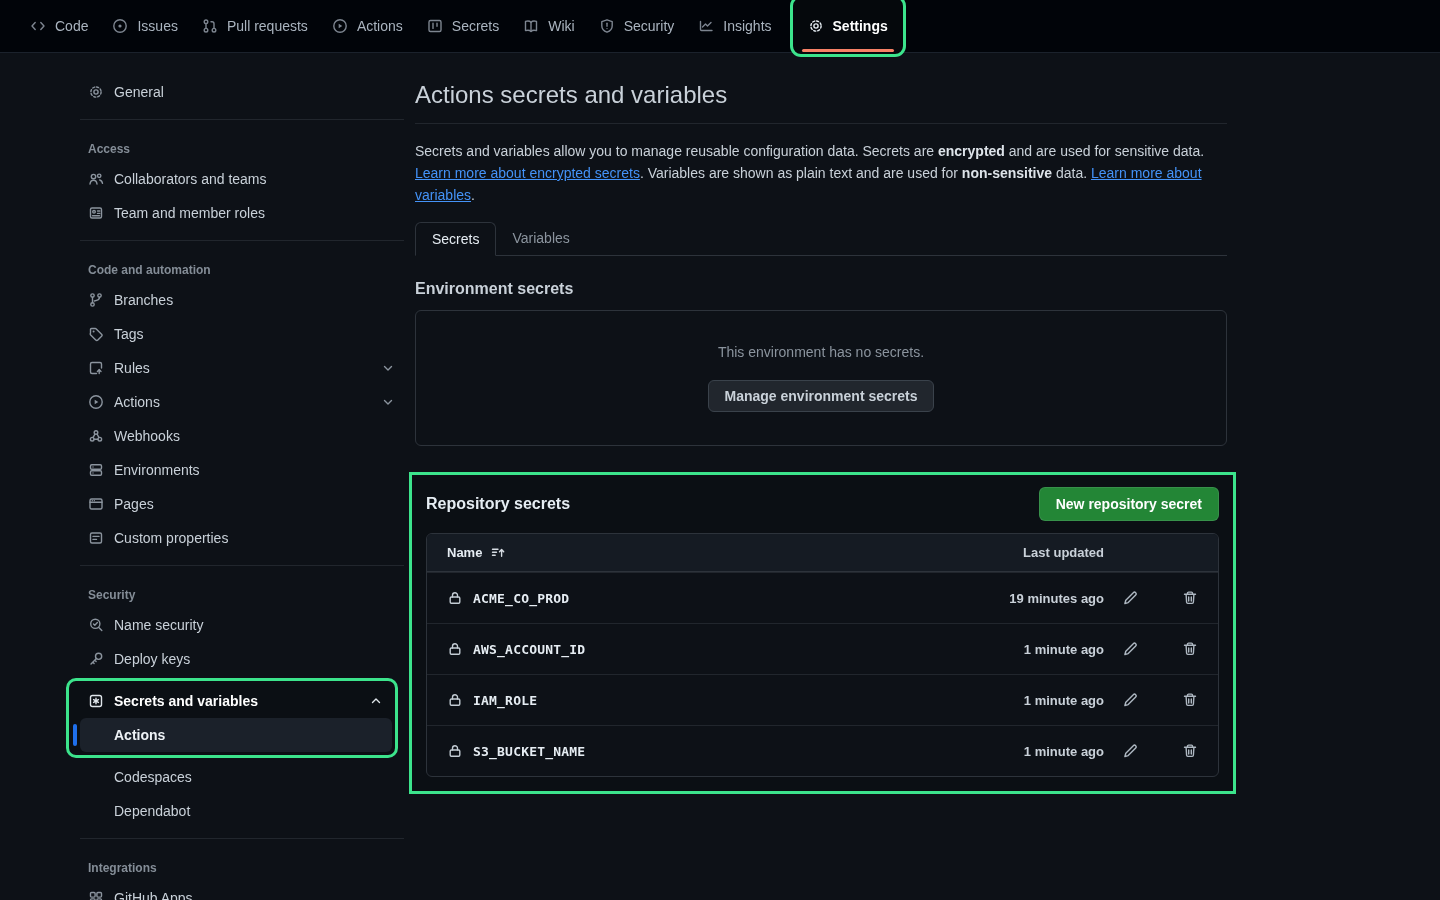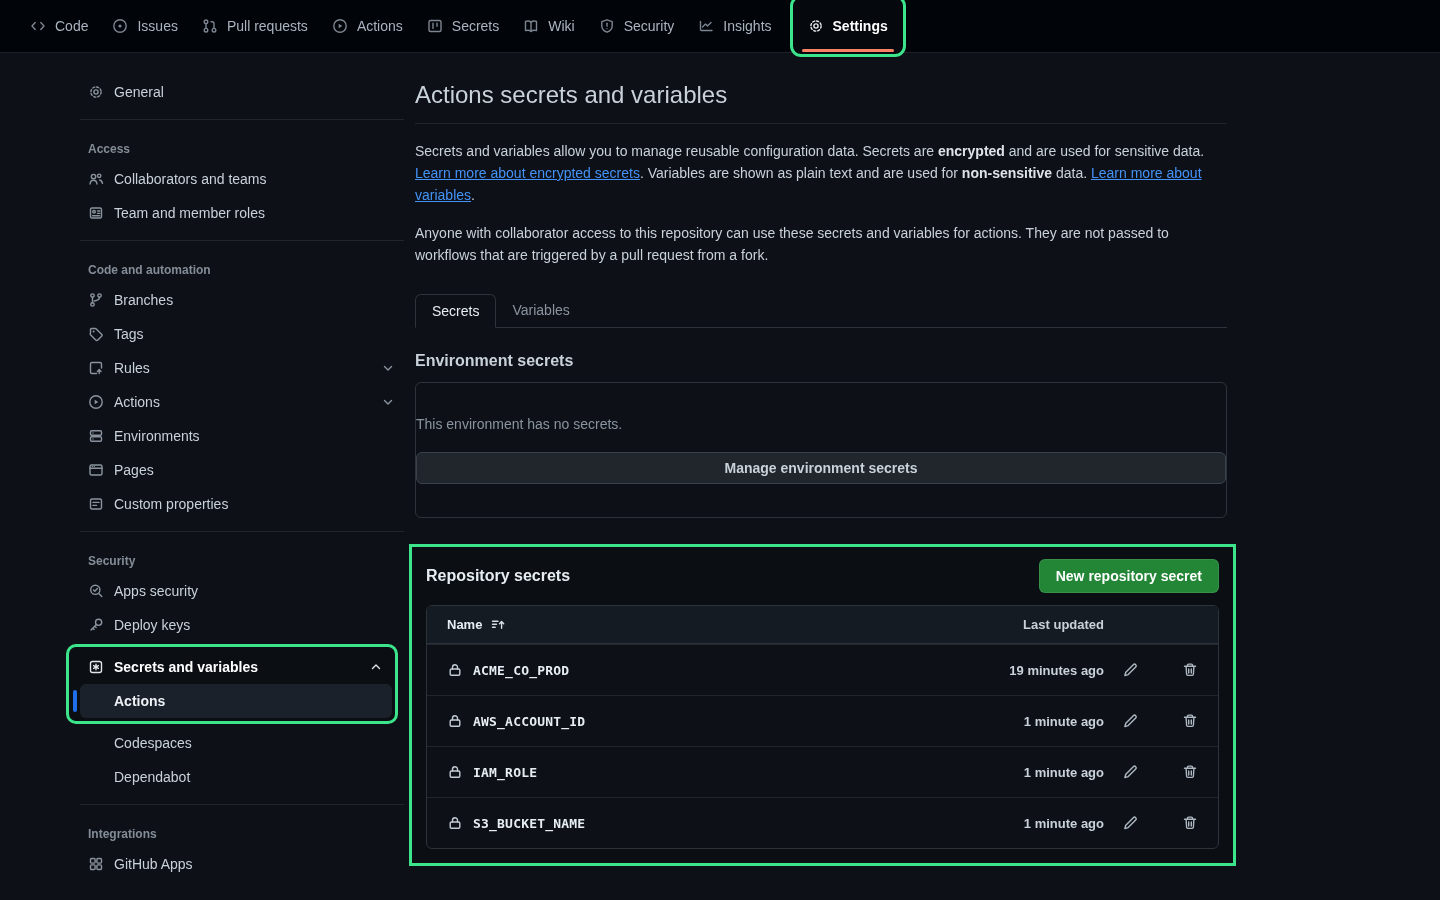--- a/index.html
+++ b/index.html
@@ -383,7 +383,6 @@
       <hr class="title-divider">
 
       <p class="desc"><span>Secrets and variables allow you to manage reusable configuration data. Secrets are </span><strong>encrypted</strong><span> and are used for sensitive data. </span><a href="#" class="lnk">Learn more about encrypted secrets</a><span>. Variables are shown as plain text and are used for </span><strong>non-sensitive</strong><span> data. </span><a href="#" class="lnk">Learn more about variables</a><span>.</span></p>
-      <p class="desc2">Anyone with collaborator access to this repository can use these secrets and variables for actions. They are not passed to workflows that are triggered by a pull request from a fork.</p>
 
       <nav class="tabnav">
         <div class="tab active">Secrets</div>

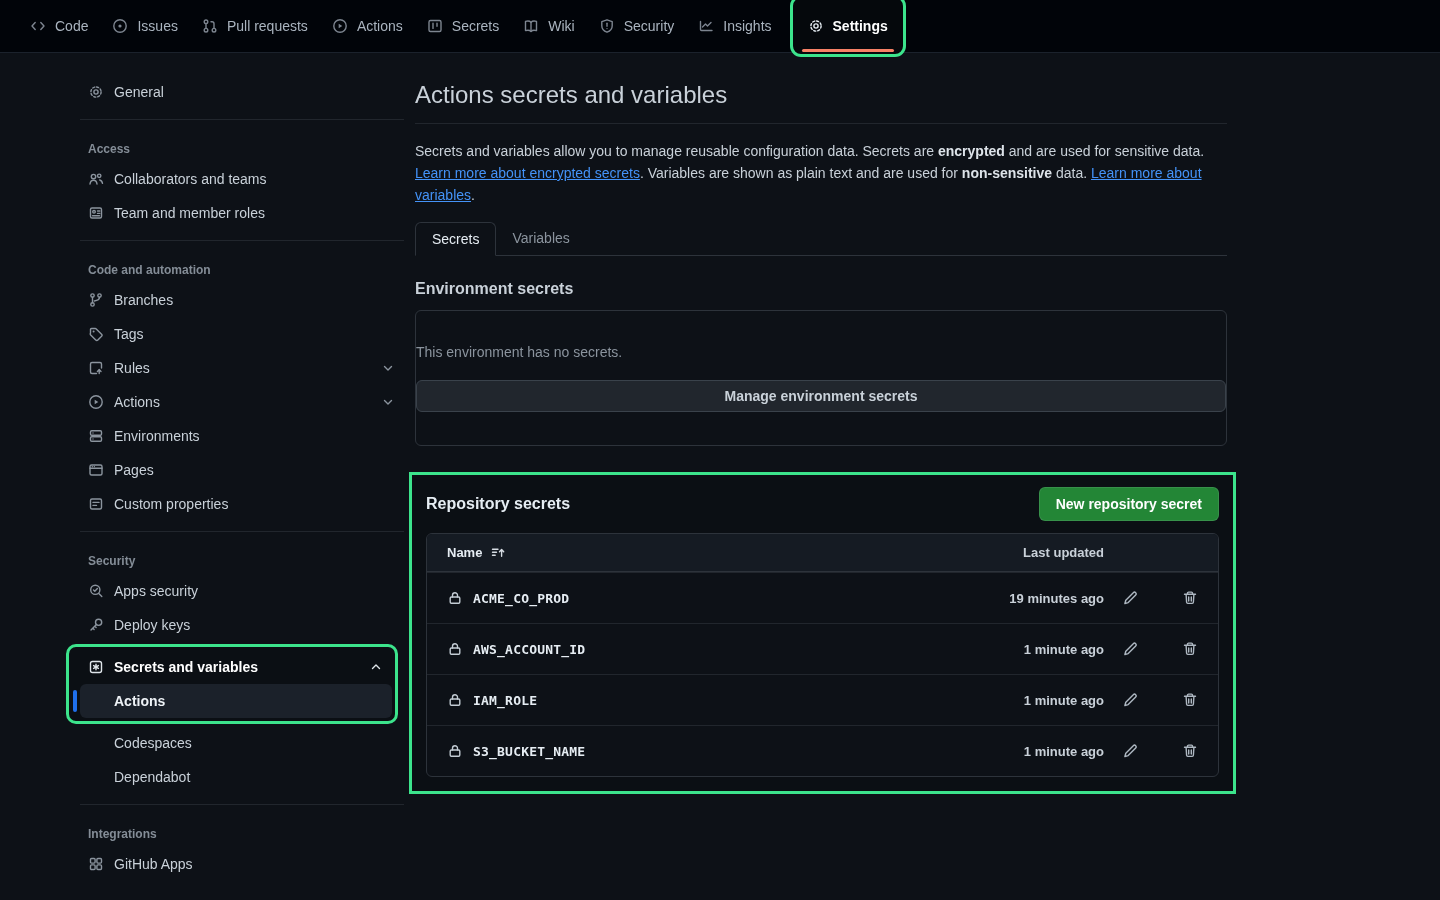--- a/index.html
+++ b/index.html
@@ -73,7 +73,7 @@
 
   .env-heading{font-size:16px;font-weight:700;color:var(--txt);margin-bottom:12px;}
   .env-box{border:1px solid var(--border);border-radius:6px;height:136px;
-    display:flex;flex-direction:column;justify-content:center;gap:20px;}
+    display:flex;flex-direction:column;align-items:center;justify-content:center;gap:20px;}
   .env-empty{color:var(--muted);}
   .btn-secondary{background:#21262d;border:1px solid #3a424b;border-radius:6px;color:var(--txt);
     padding:7px 16px;font-size:14px;font-weight:600;font-family:inherit;cursor:pointer;}

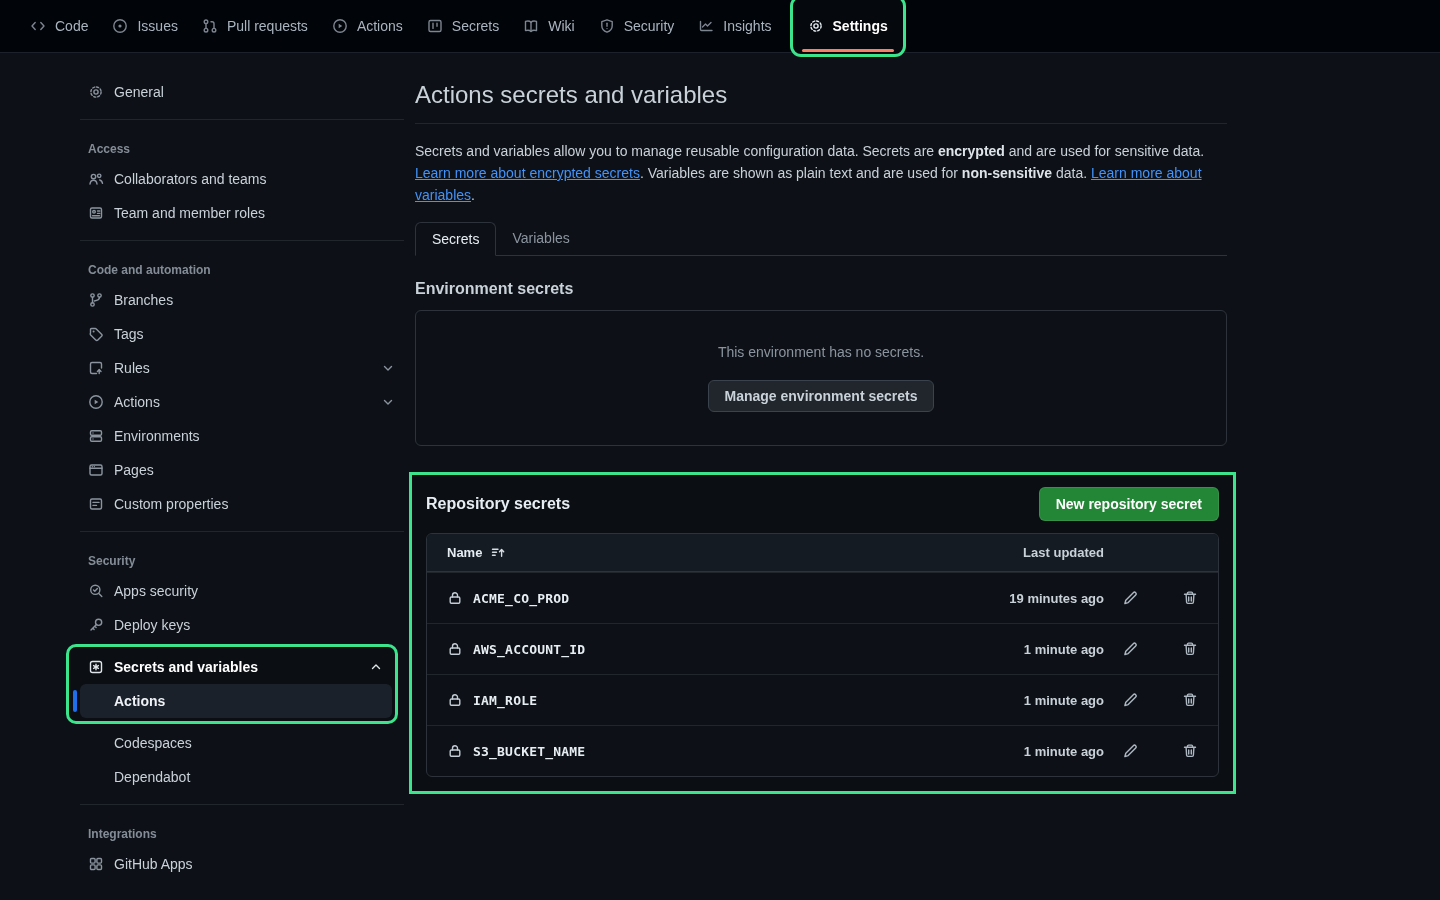--- a/index.html
+++ b/index.html
@@ -286,6 +286,17 @@
       <div class="srow">
         <span>
             <svg class="oct" viewBox="0 0 16 16">
+              <circle cx="4.2" cy="11.2" r="1.8"></circle>
+              <circle cx="11.8" cy="11.2" r="1.8"></circle>
+              <circle cx="8" cy="4.6" r="1.8"></circle>
+              <path d="M6.9 6.1 5 9.6M9.1 6.1l1.9 3.5M6 11.2h4"></path>
+            </svg>
+          </span>
+        <span class="lbl">Webhooks</span>
+      </div>
+      <div class="srow">
+        <span>
+            <svg class="oct" viewBox="0 0 16 16">
               <rect x="2.5" y="2.8" width="11" height="4.4" rx="1.2"></rect>
               <rect x="2.5" y="8.8" width="11" height="4.4" rx="1.2"></rect>
               <circle class="fill" cx="5" cy="5" r=".7"></circle>

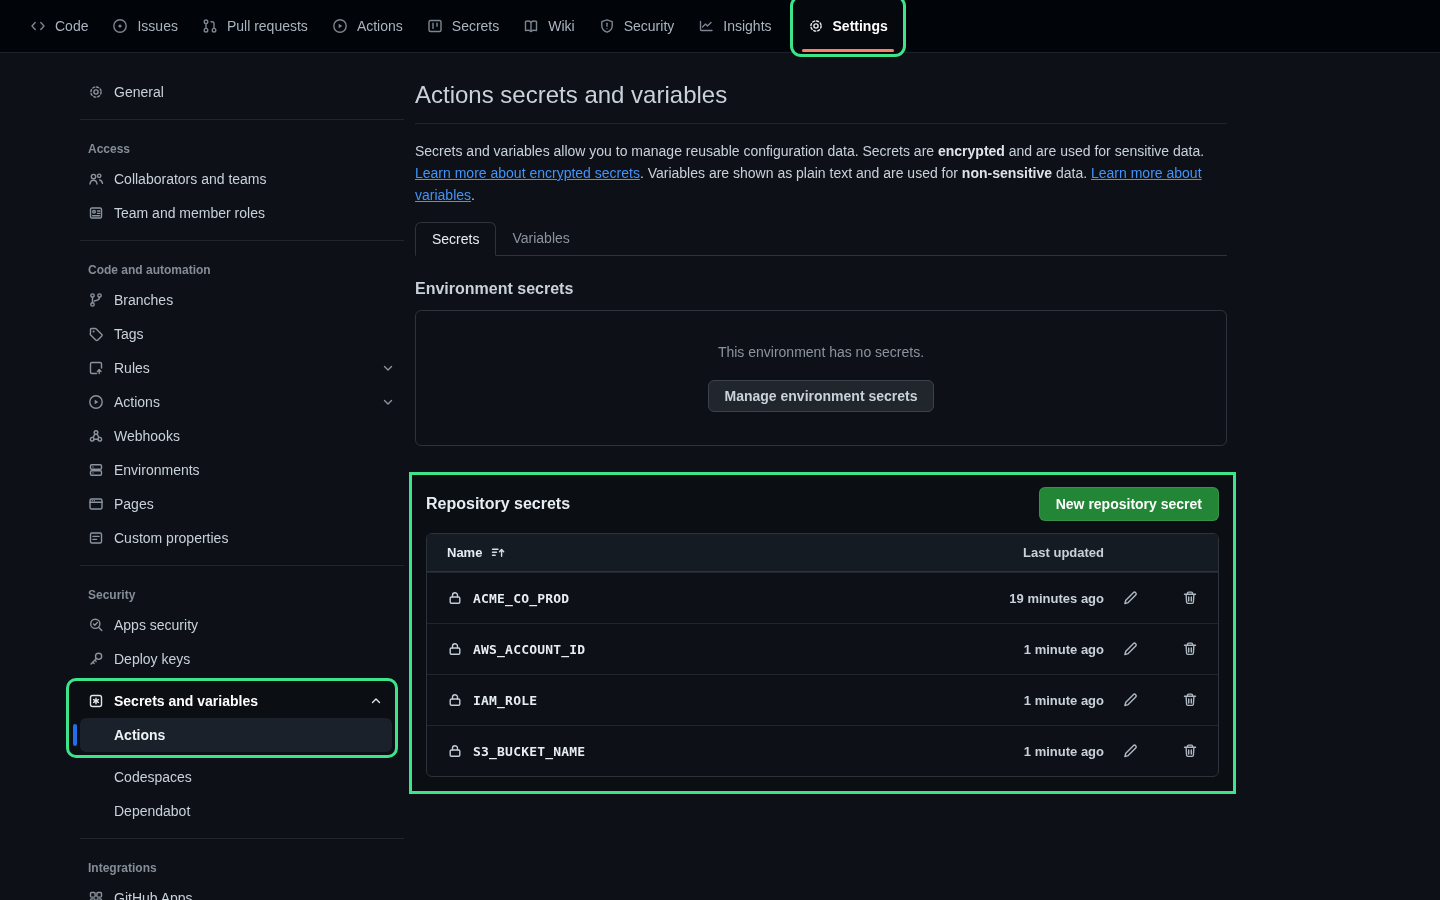--- a/index.html
+++ b/index.html
@@ -334,7 +334,7 @@
               <path d="m5.5 6.9 1.3 1.3 2.6-2.7"></path>
             </svg>
           </span>
-        <span class="lbl">Apps security</span>
+        <span class="lbl">Name security</span>
       </div>
       <div class="srow">
         <span>

